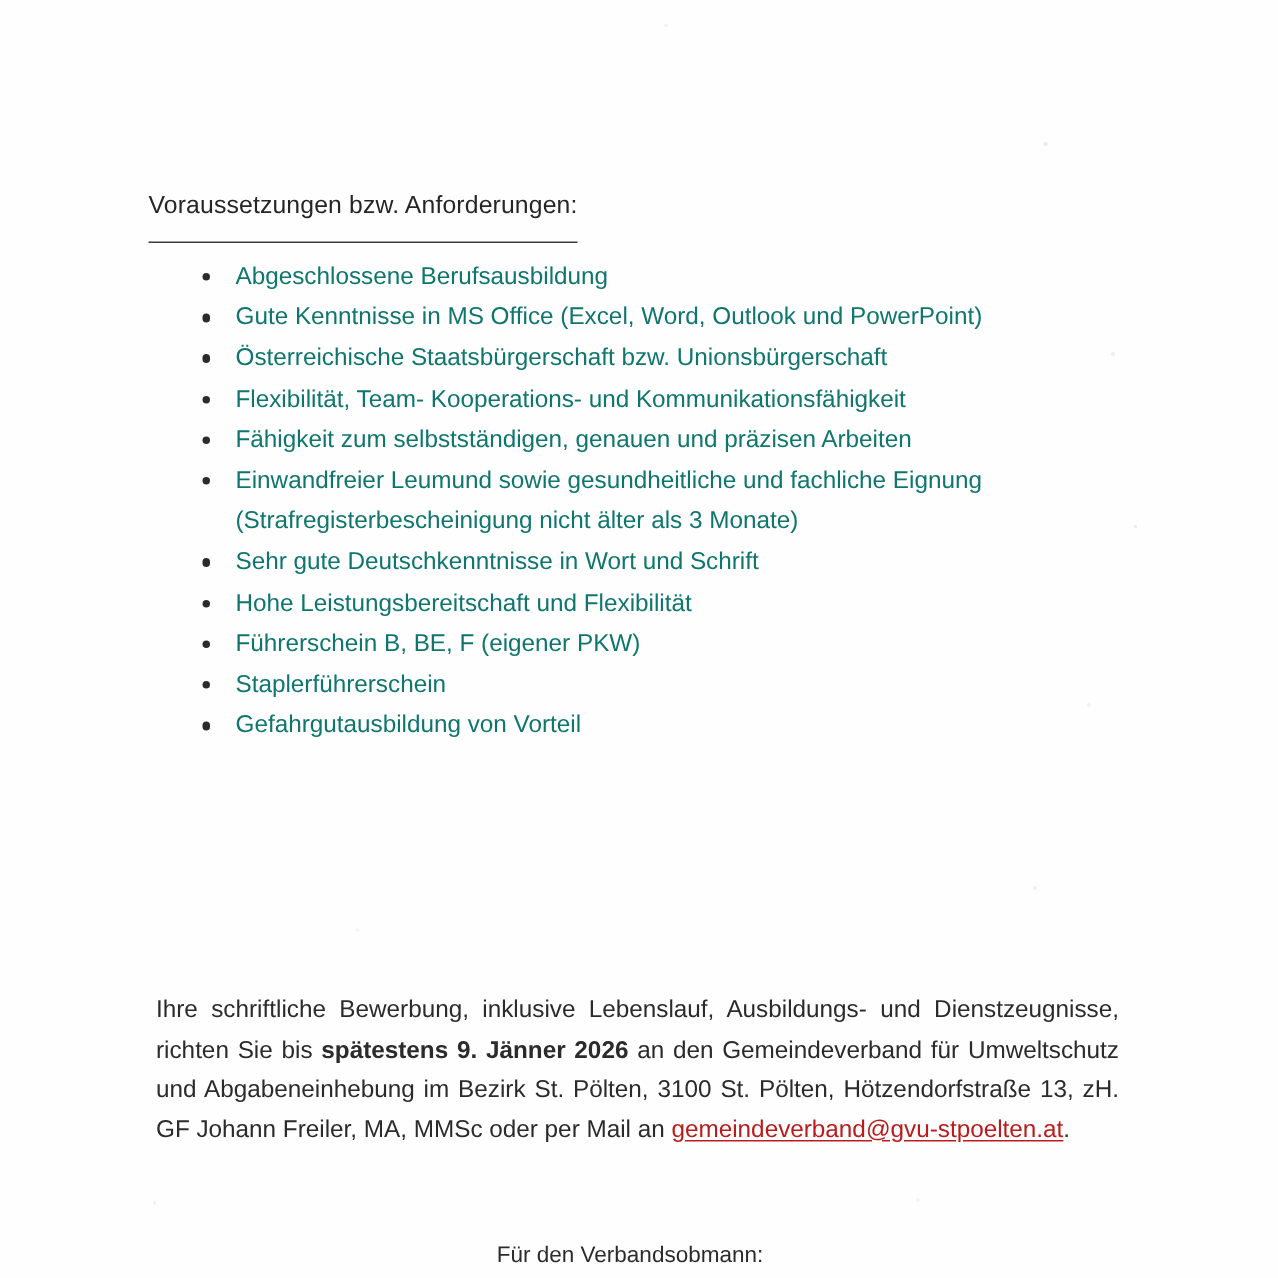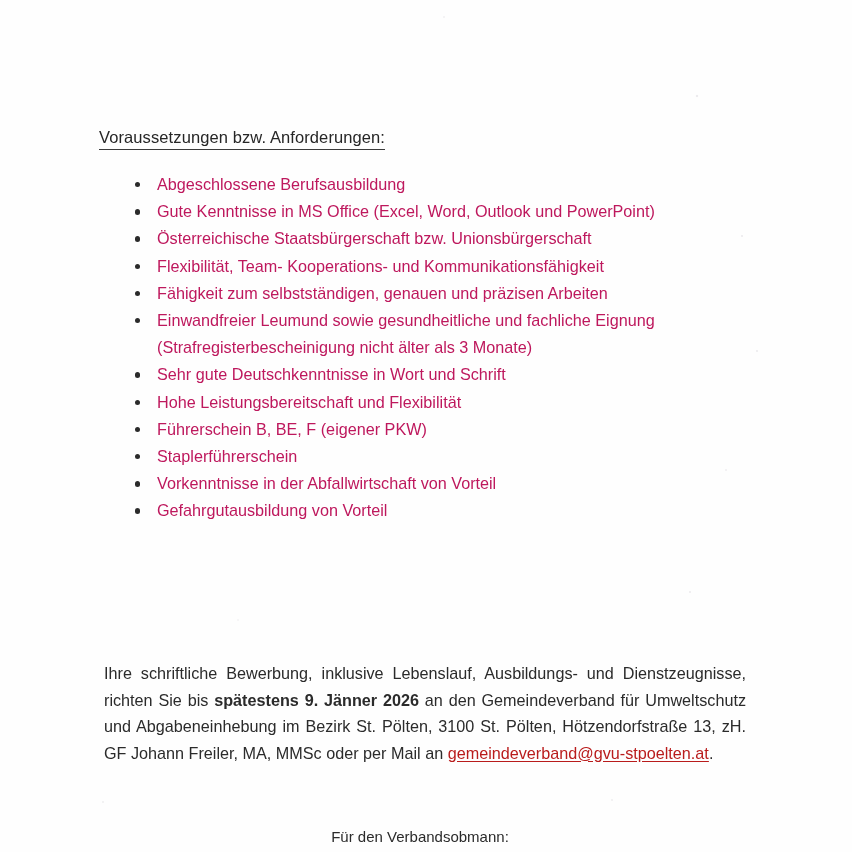--- a/index.html
+++ b/index.html
@@ -46,7 +46,7 @@
     letter-spacing: .1px;
     color: #262626;
     border-bottom: 1.6px solid #3a3a3a;
-    padding-bottom: 2px;
+    padding-bottom: 14px;
     display: inline-block;
     white-space: nowrap;
   }

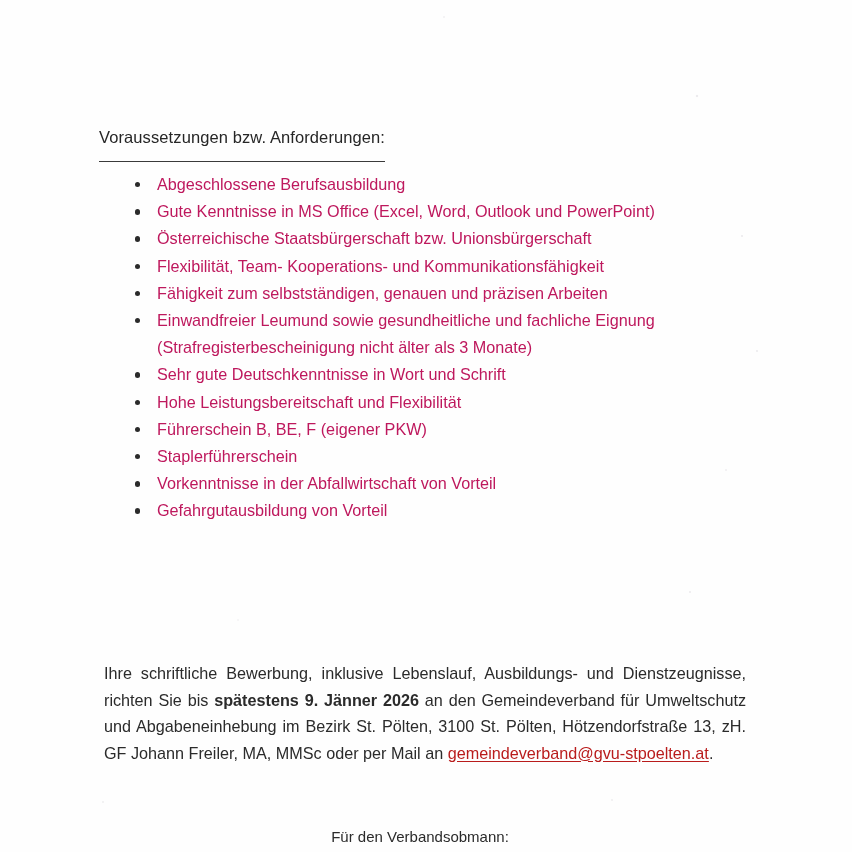--- a/index.html
+++ b/index.html
@@ -65,7 +65,7 @@
     padding-left: 26px;
     font-size: 16.2px;
     line-height: 27.2px;
-    color: #be185d;
+    color: #0f766e;
     white-space: pre-line;
   }
   .bullet-list li::before {

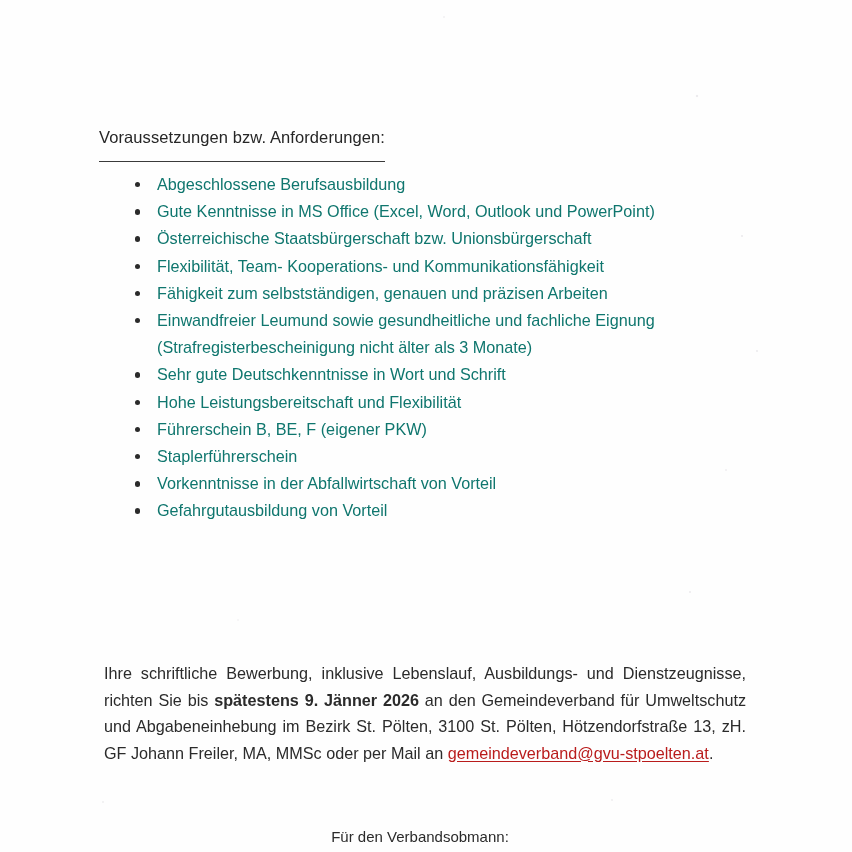--- a/index.html
+++ b/index.html
@@ -127,7 +127,6 @@
     <li>Hohe Leistungsbereitschaft und Flexibilität</li>
     <li>Führerschein B, BE, F (eigener PKW)</li>
     <li>Staplerführerschein</li>
-    <li>Vorkenntnisse in der Abfallwirtschaft von Vorteil</li>
     <li>Gefahrgutausbildung von Vorteil</li>
   </ul>
 

